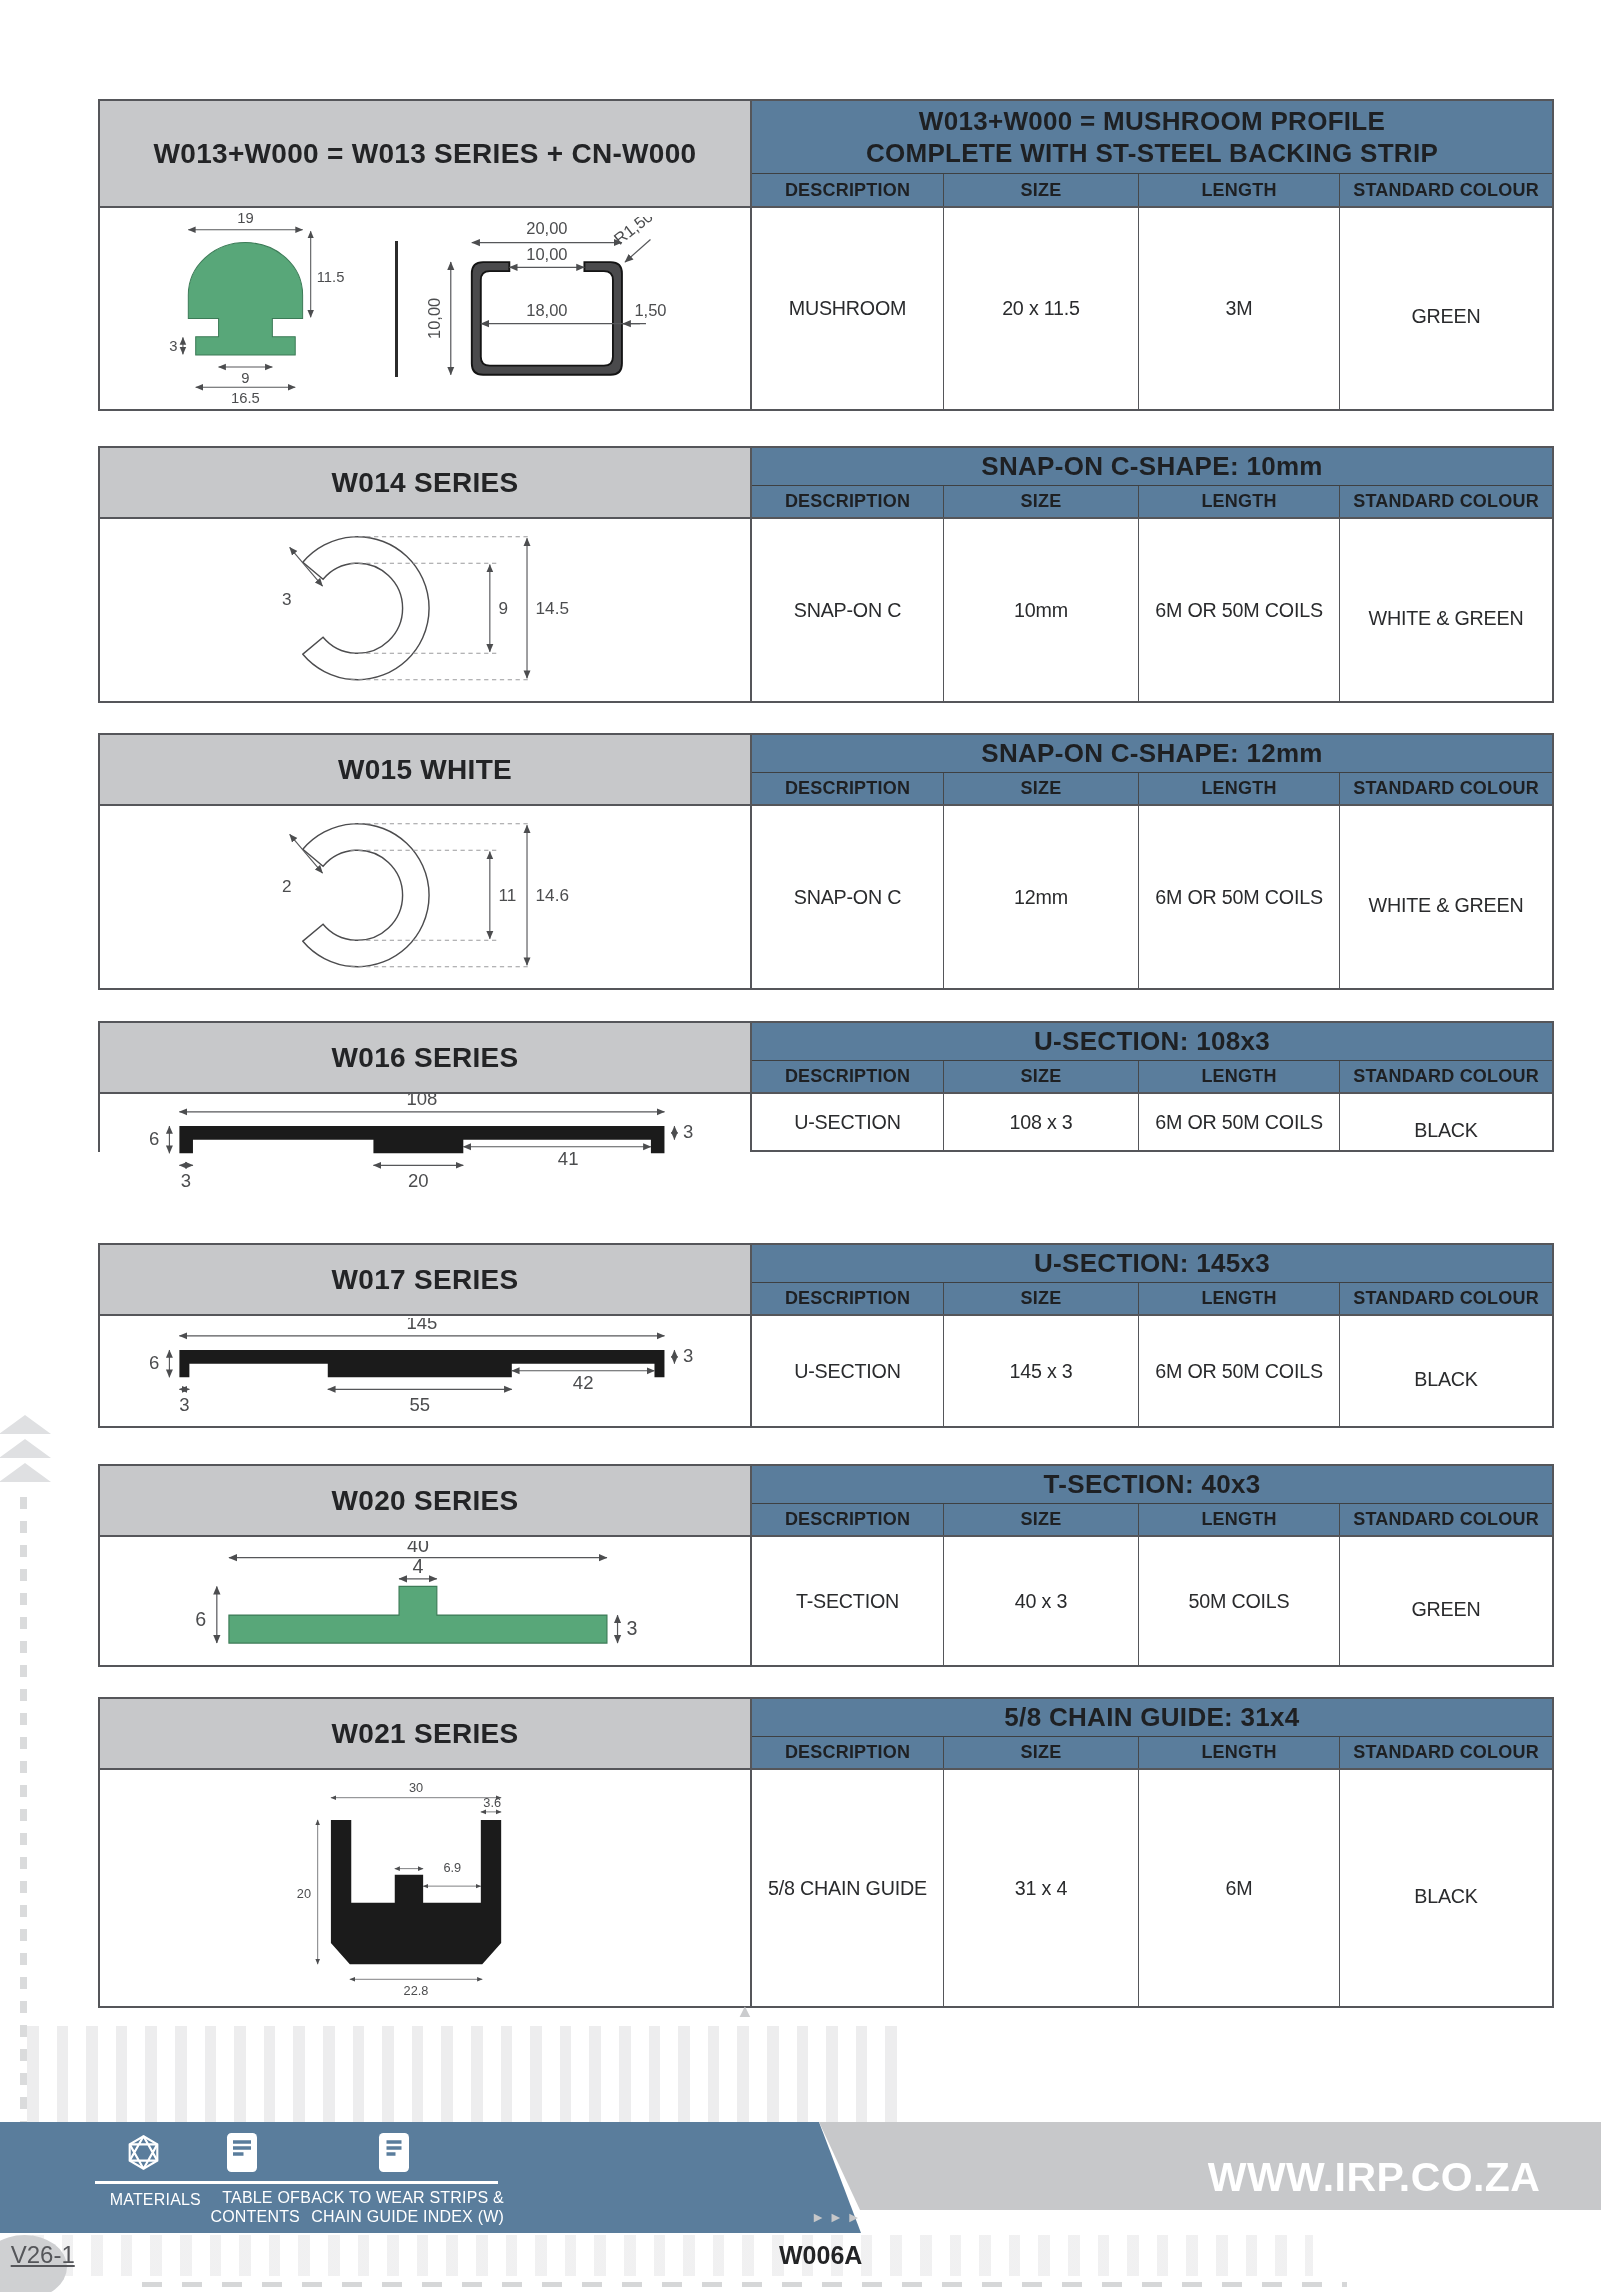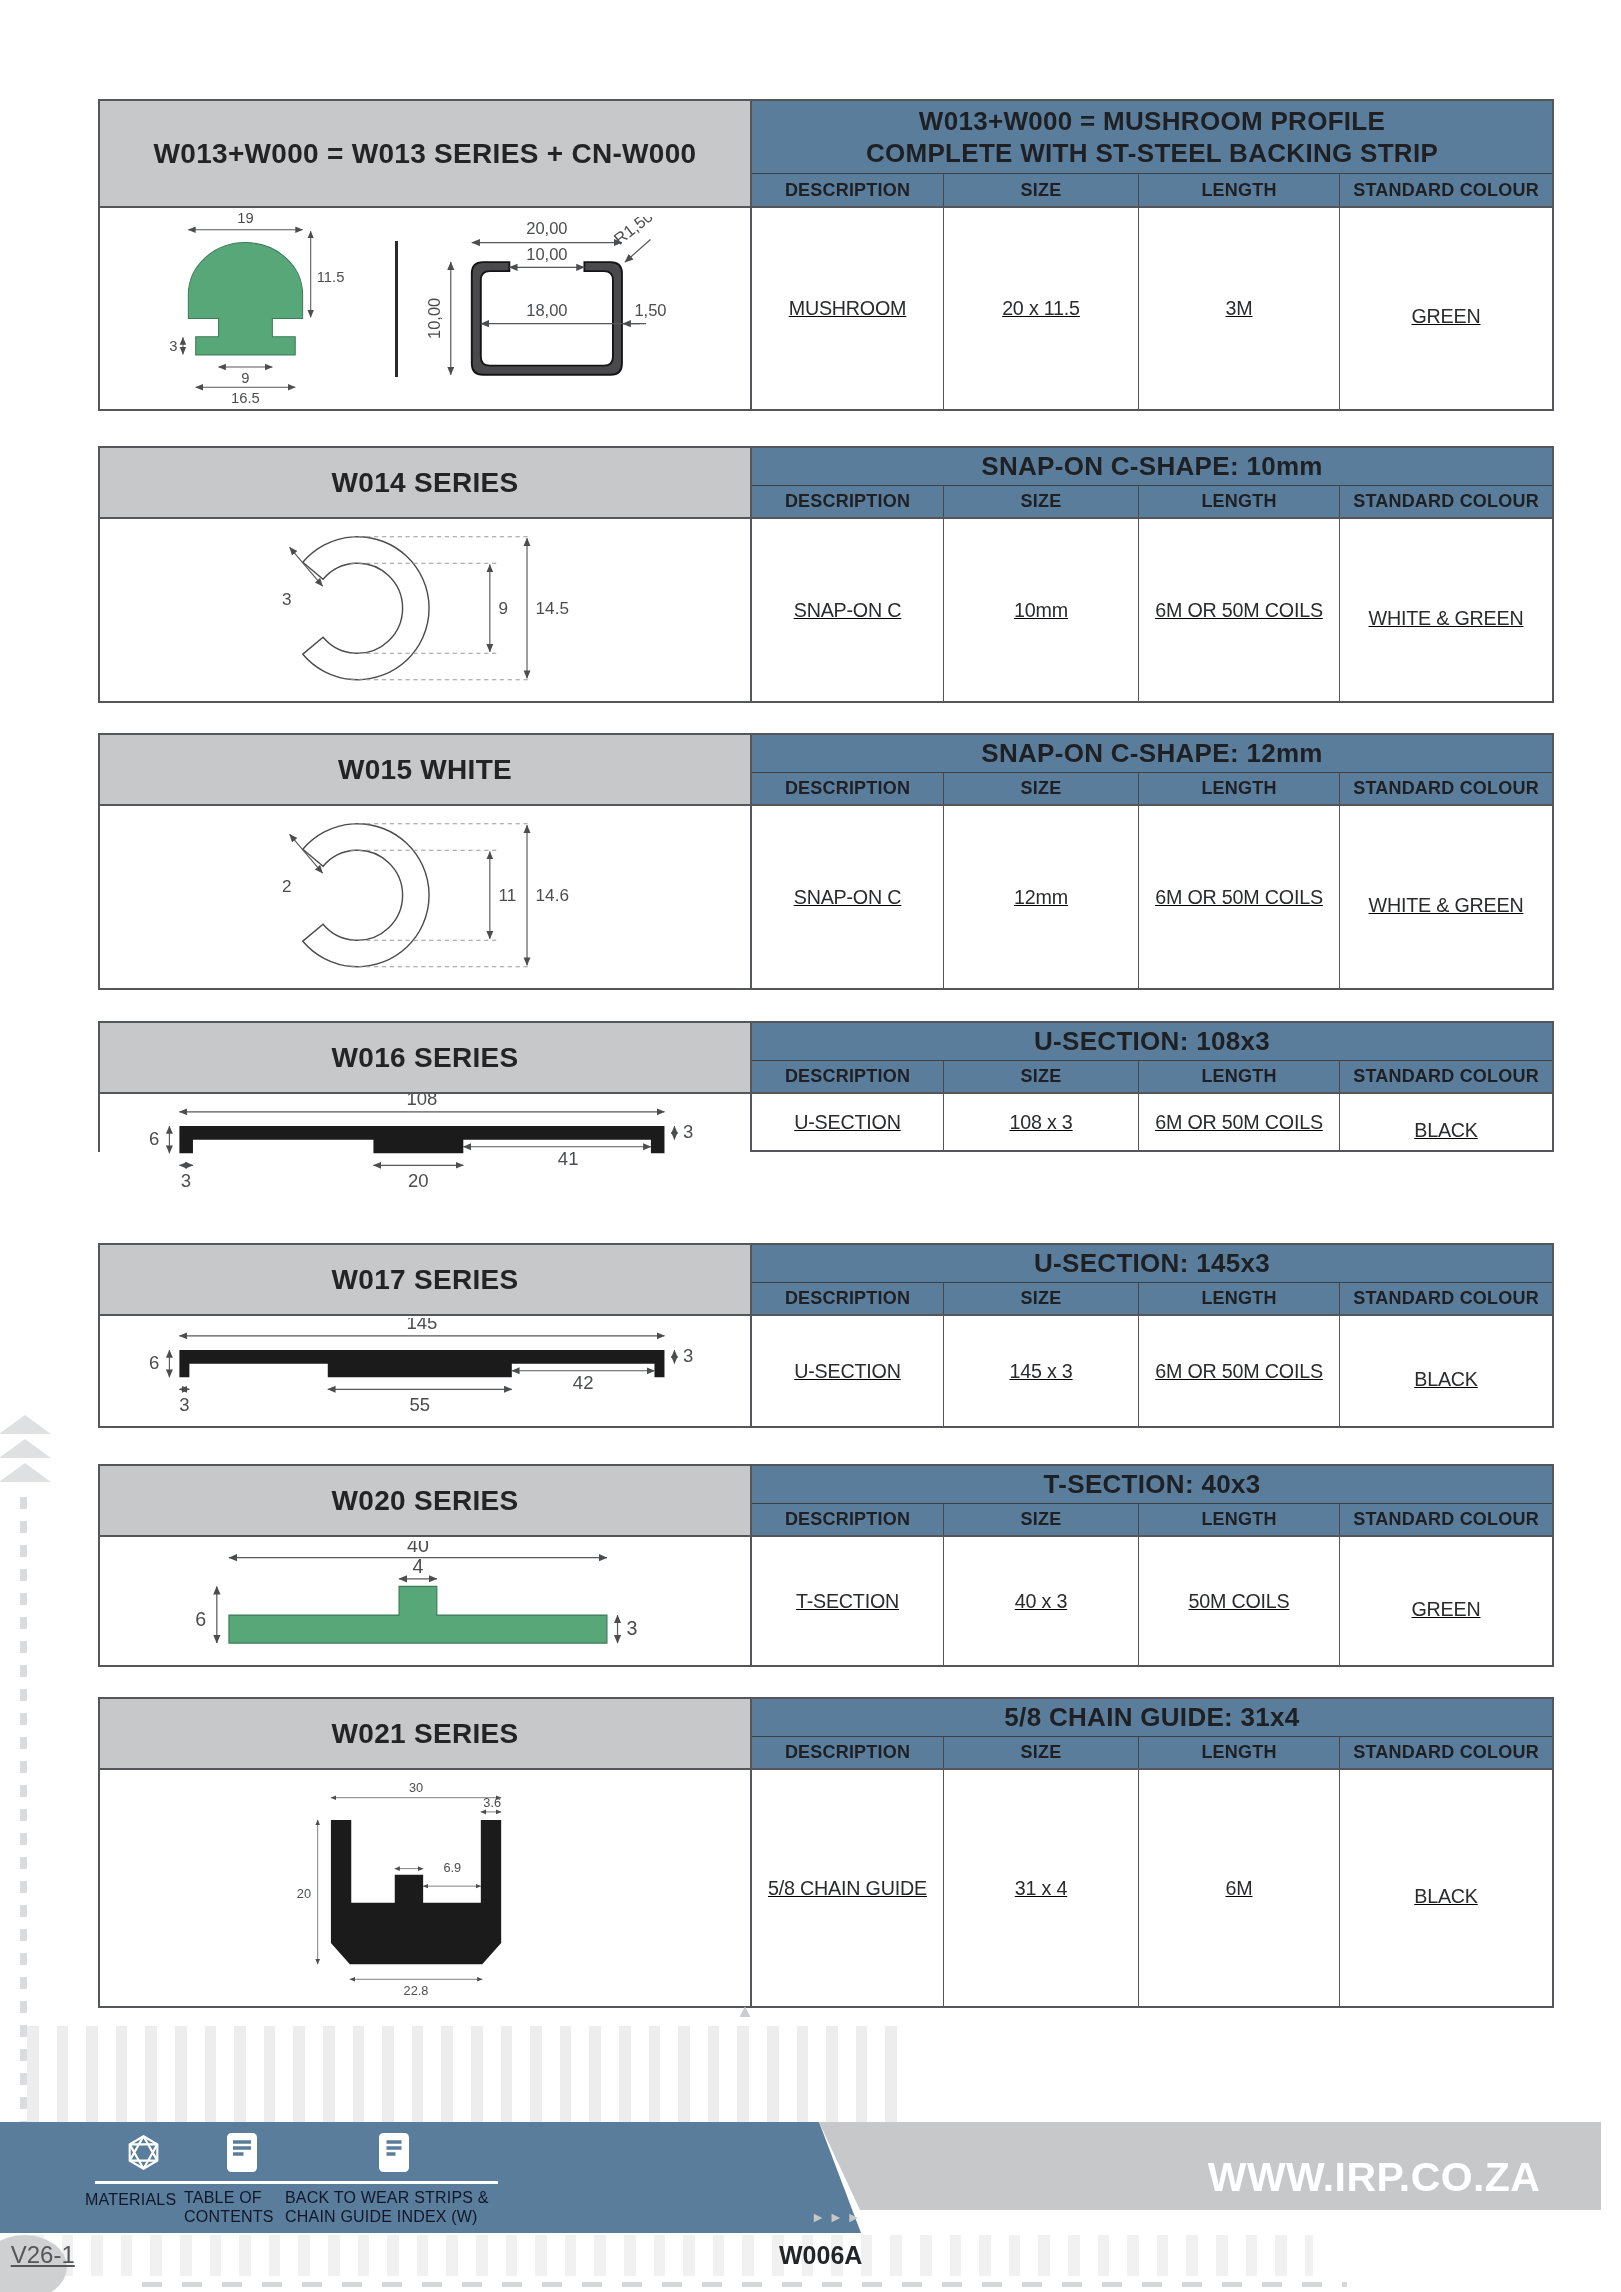--- a/index.html
+++ b/index.html
@@ -18,7 +18,7 @@
   .rcols > div{display:flex;align-items:center;justify-content:center;font-weight:700;font-size:18px;color:#1e2023;
                border-right:1.8px solid #46484a;letter-spacing:0.2px;}
   .rcols > div:last-child{border-right:none;}
-  .rdata{flex:1;display:grid;grid-template-columns:192px 195px 201px 1fr;text-decoration:underline;}
+  .rdata{flex:1;display:grid;grid-template-columns:192px 195px 201px 1fr;}
   .rdata > div{display:flex;align-items:center;justify-content:center;font-size:19.7px;color:#2a2b2d;
                border-right:1.8px solid #55565a;text-align:center;letter-spacing:-0.2px;}
   .rdata > div:last-child{border-right:none;margin-top:16px;}

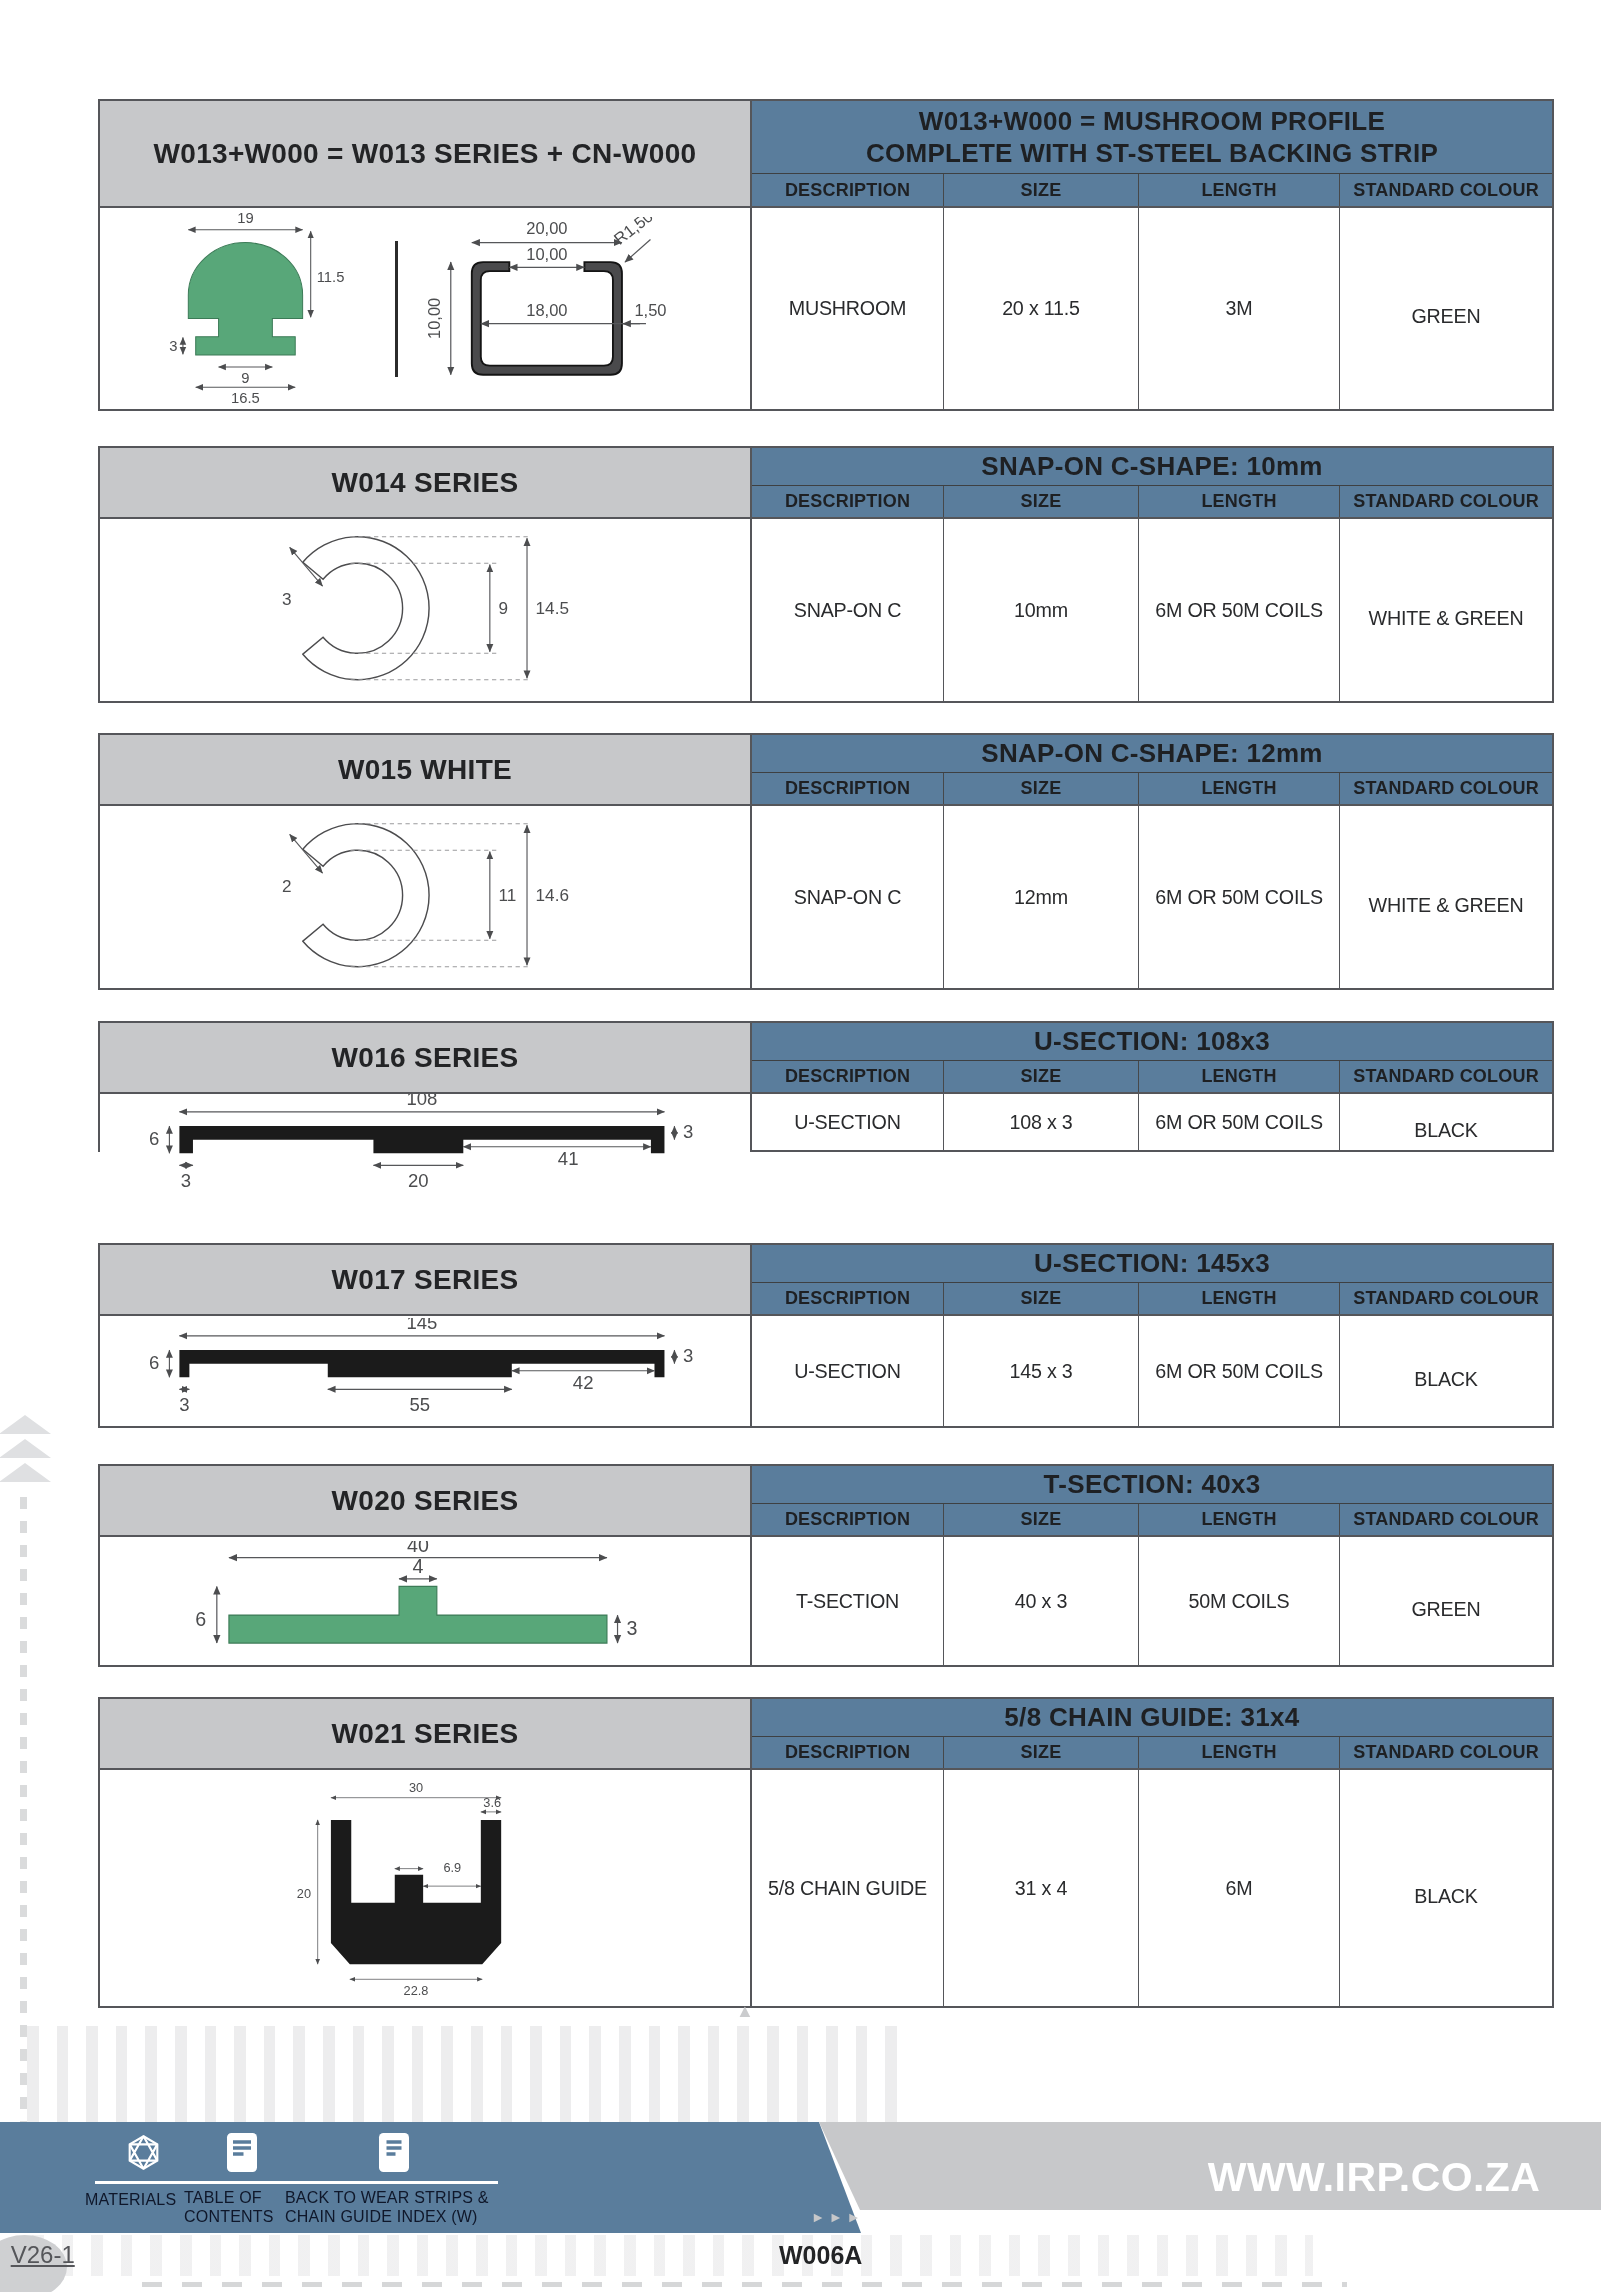--- a/index.html
+++ b/index.html
@@ -42,7 +42,7 @@
            clip-path:polygon(0 0,819px 0,861px 100%,0 100%);}
   .graybar{position:absolute;left:819px;top:2122px;width:782px;height:88px;background:#c7c8ca;
            clip-path:polygon(0 0,100% 0,100% 100%,41px 100%);}
-  .f-label{position:absolute;color:#0f172a;font-size:16px;line-height:1.2;text-align:left;letter-spacing:0.2px;}
+  .f-label{position:absolute;color:#ffffff;font-size:16px;line-height:1.2;text-align:right;letter-spacing:0.2px;}
   .f-line{position:absolute;left:95px;top:59px;width:403px;height:2.7px;background:#fff;}
   .website{position:absolute;left:376px;top:32px;width:358px;text-align:center;color:#fff;font-weight:700;
            font-size:41px;letter-spacing:0.4px;}

